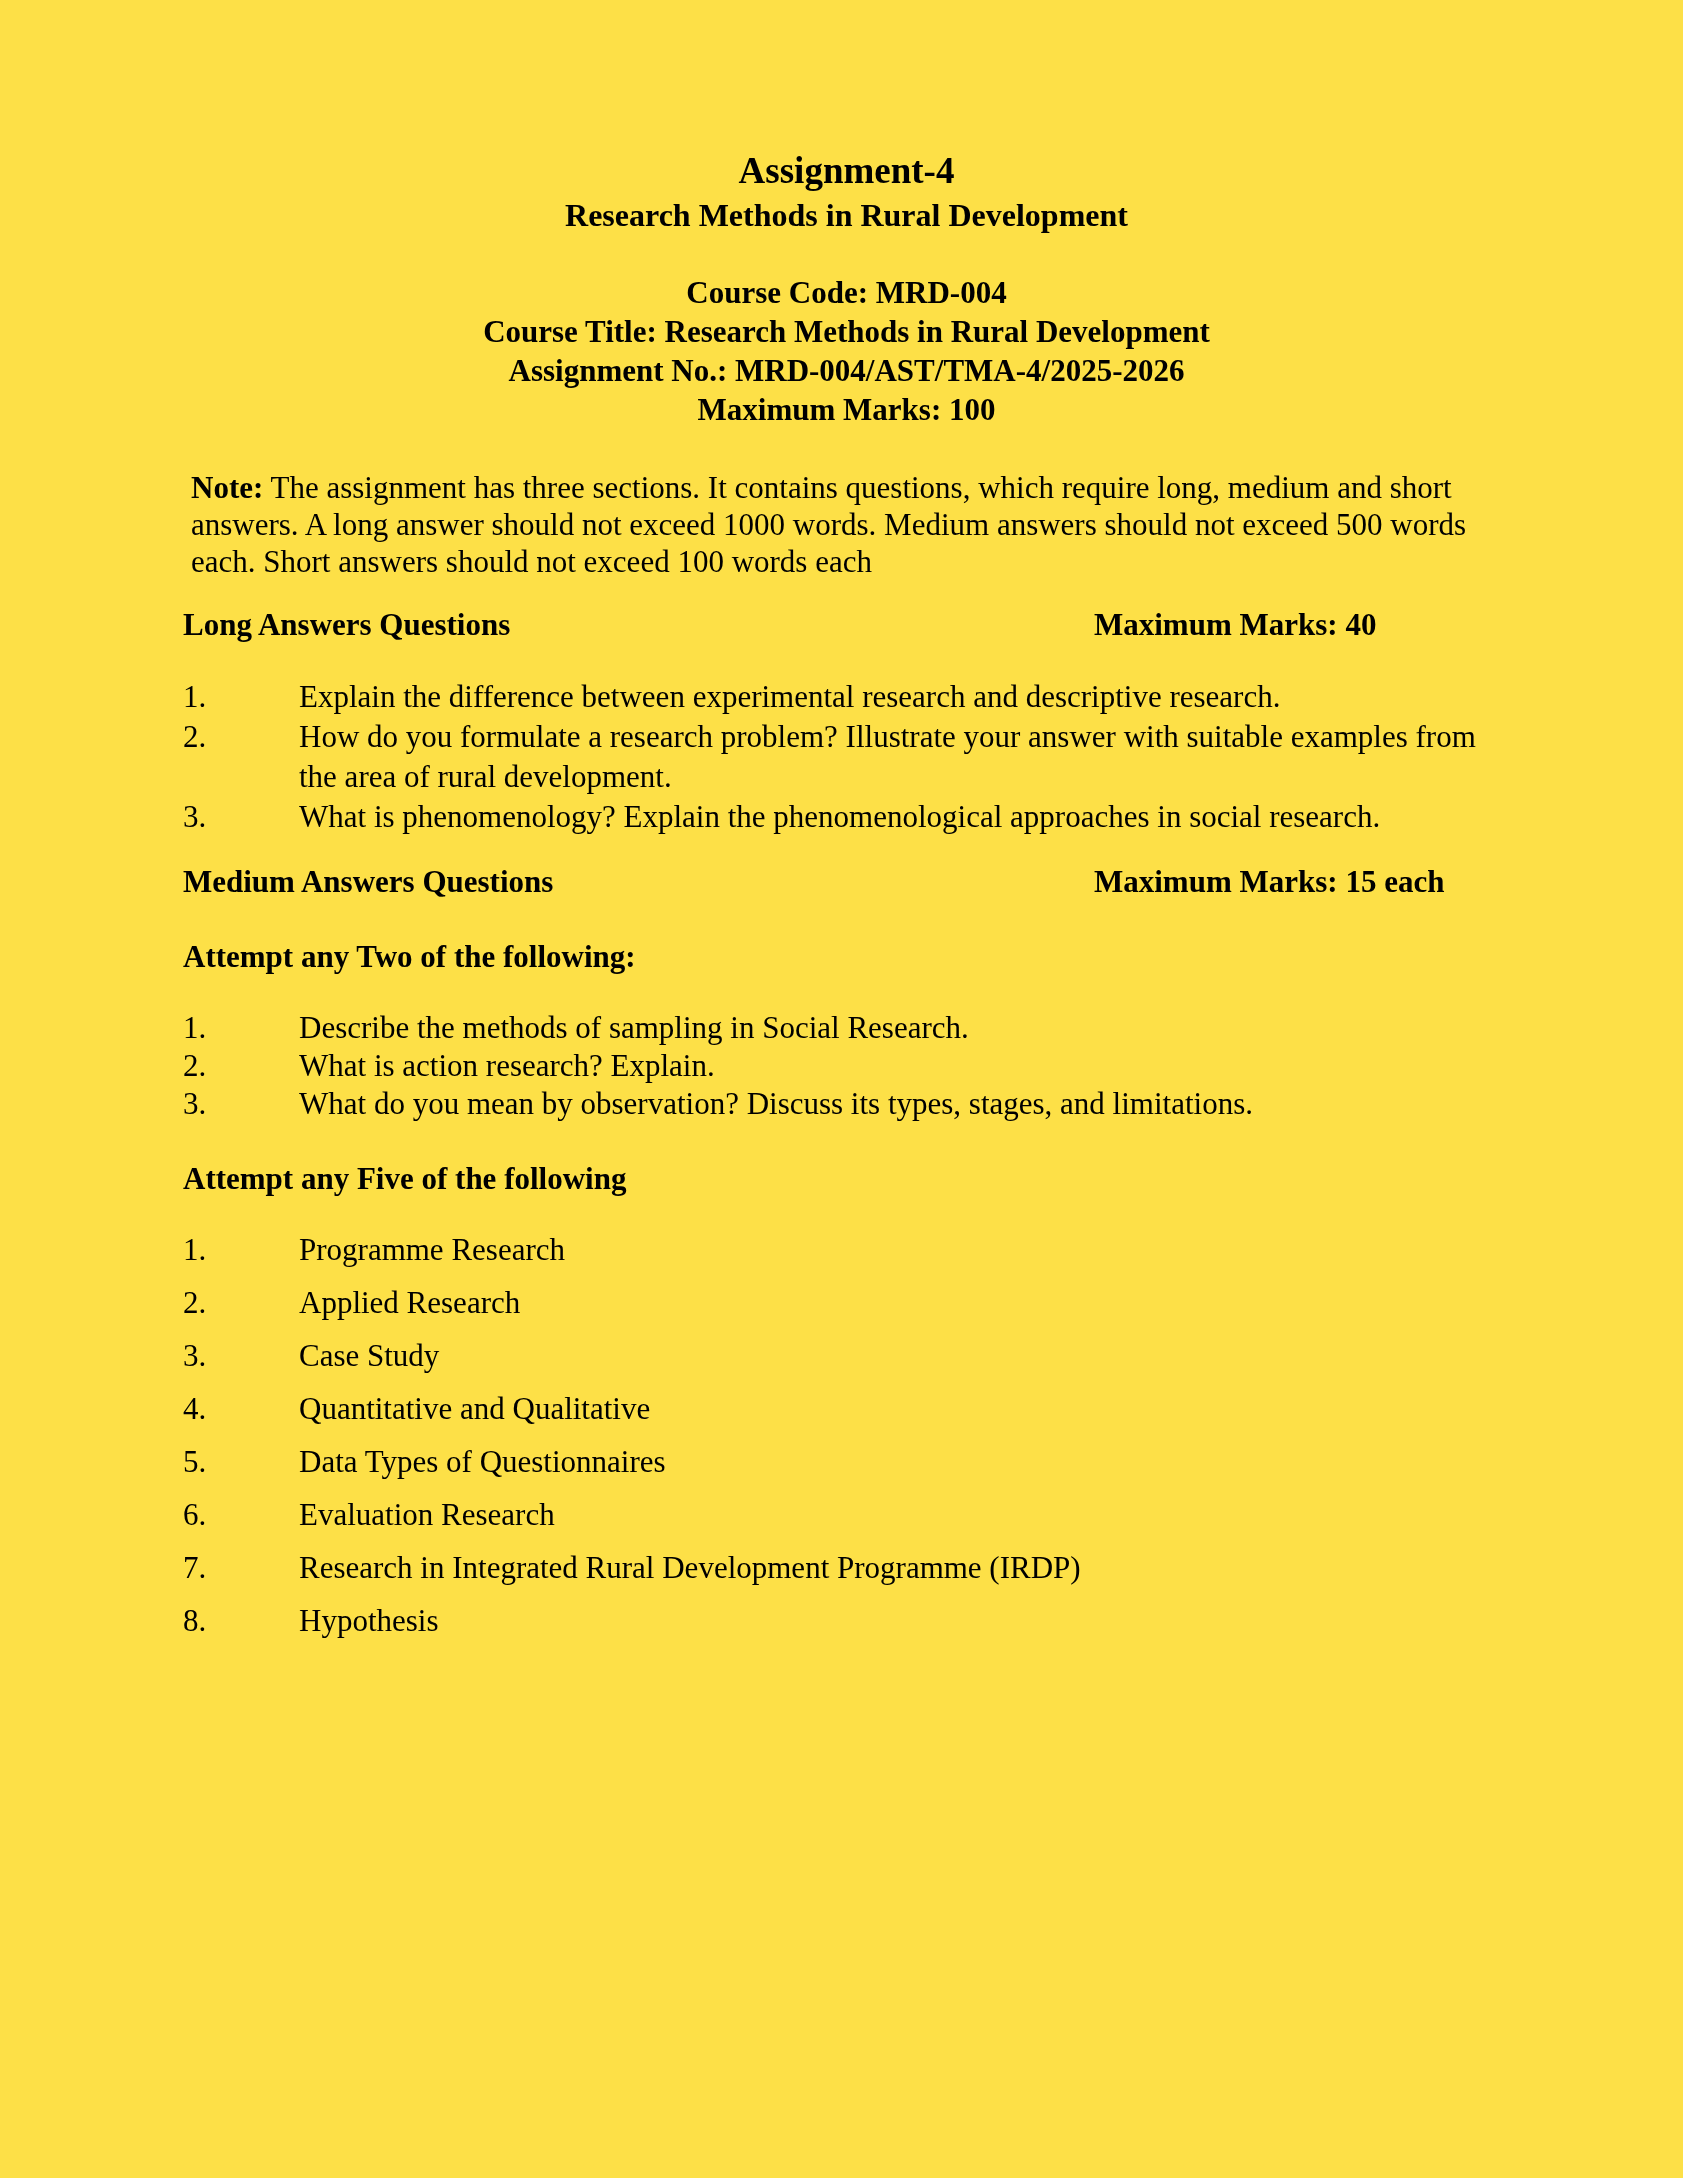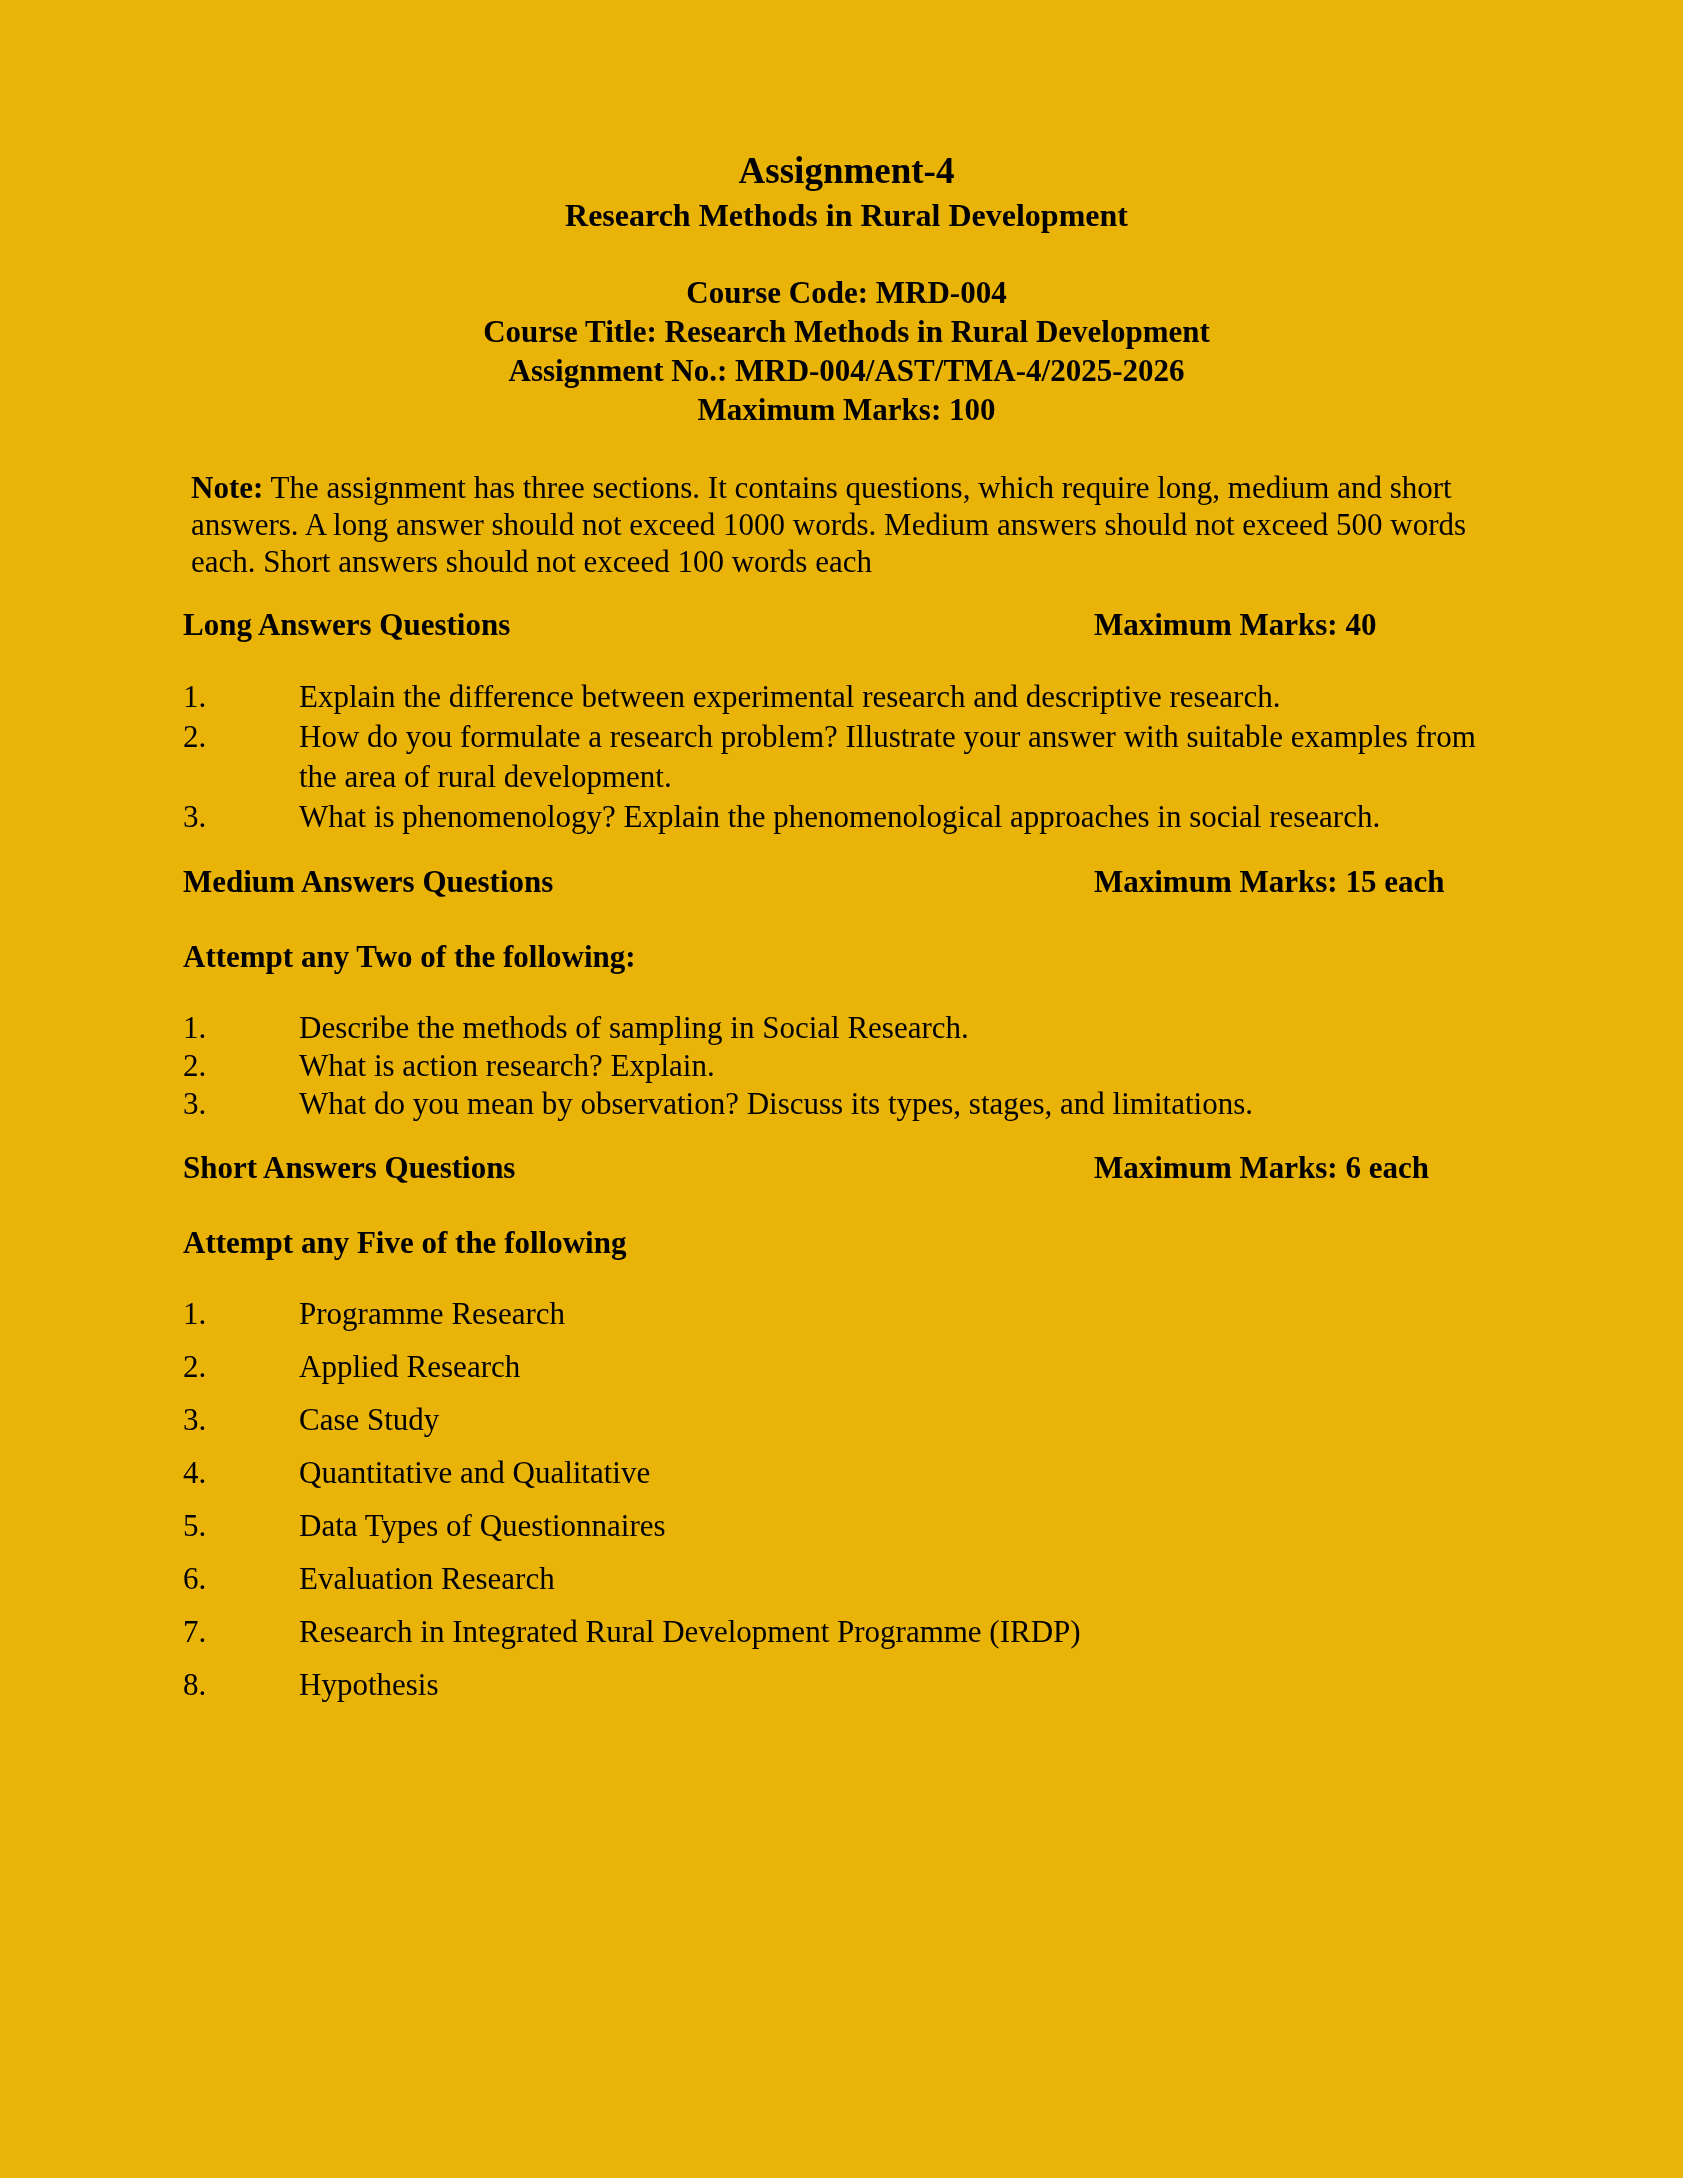--- a/index.html
+++ b/index.html
@@ -7,7 +7,7 @@
     position: relative;
     width: 1683px;
     height: 2178px;
-    background: #eab308;
+    background: #fde047;
     font-family: "Liberation Serif", "DejaVu Serif", serif;
     color: #000000;
     overflow: hidden;

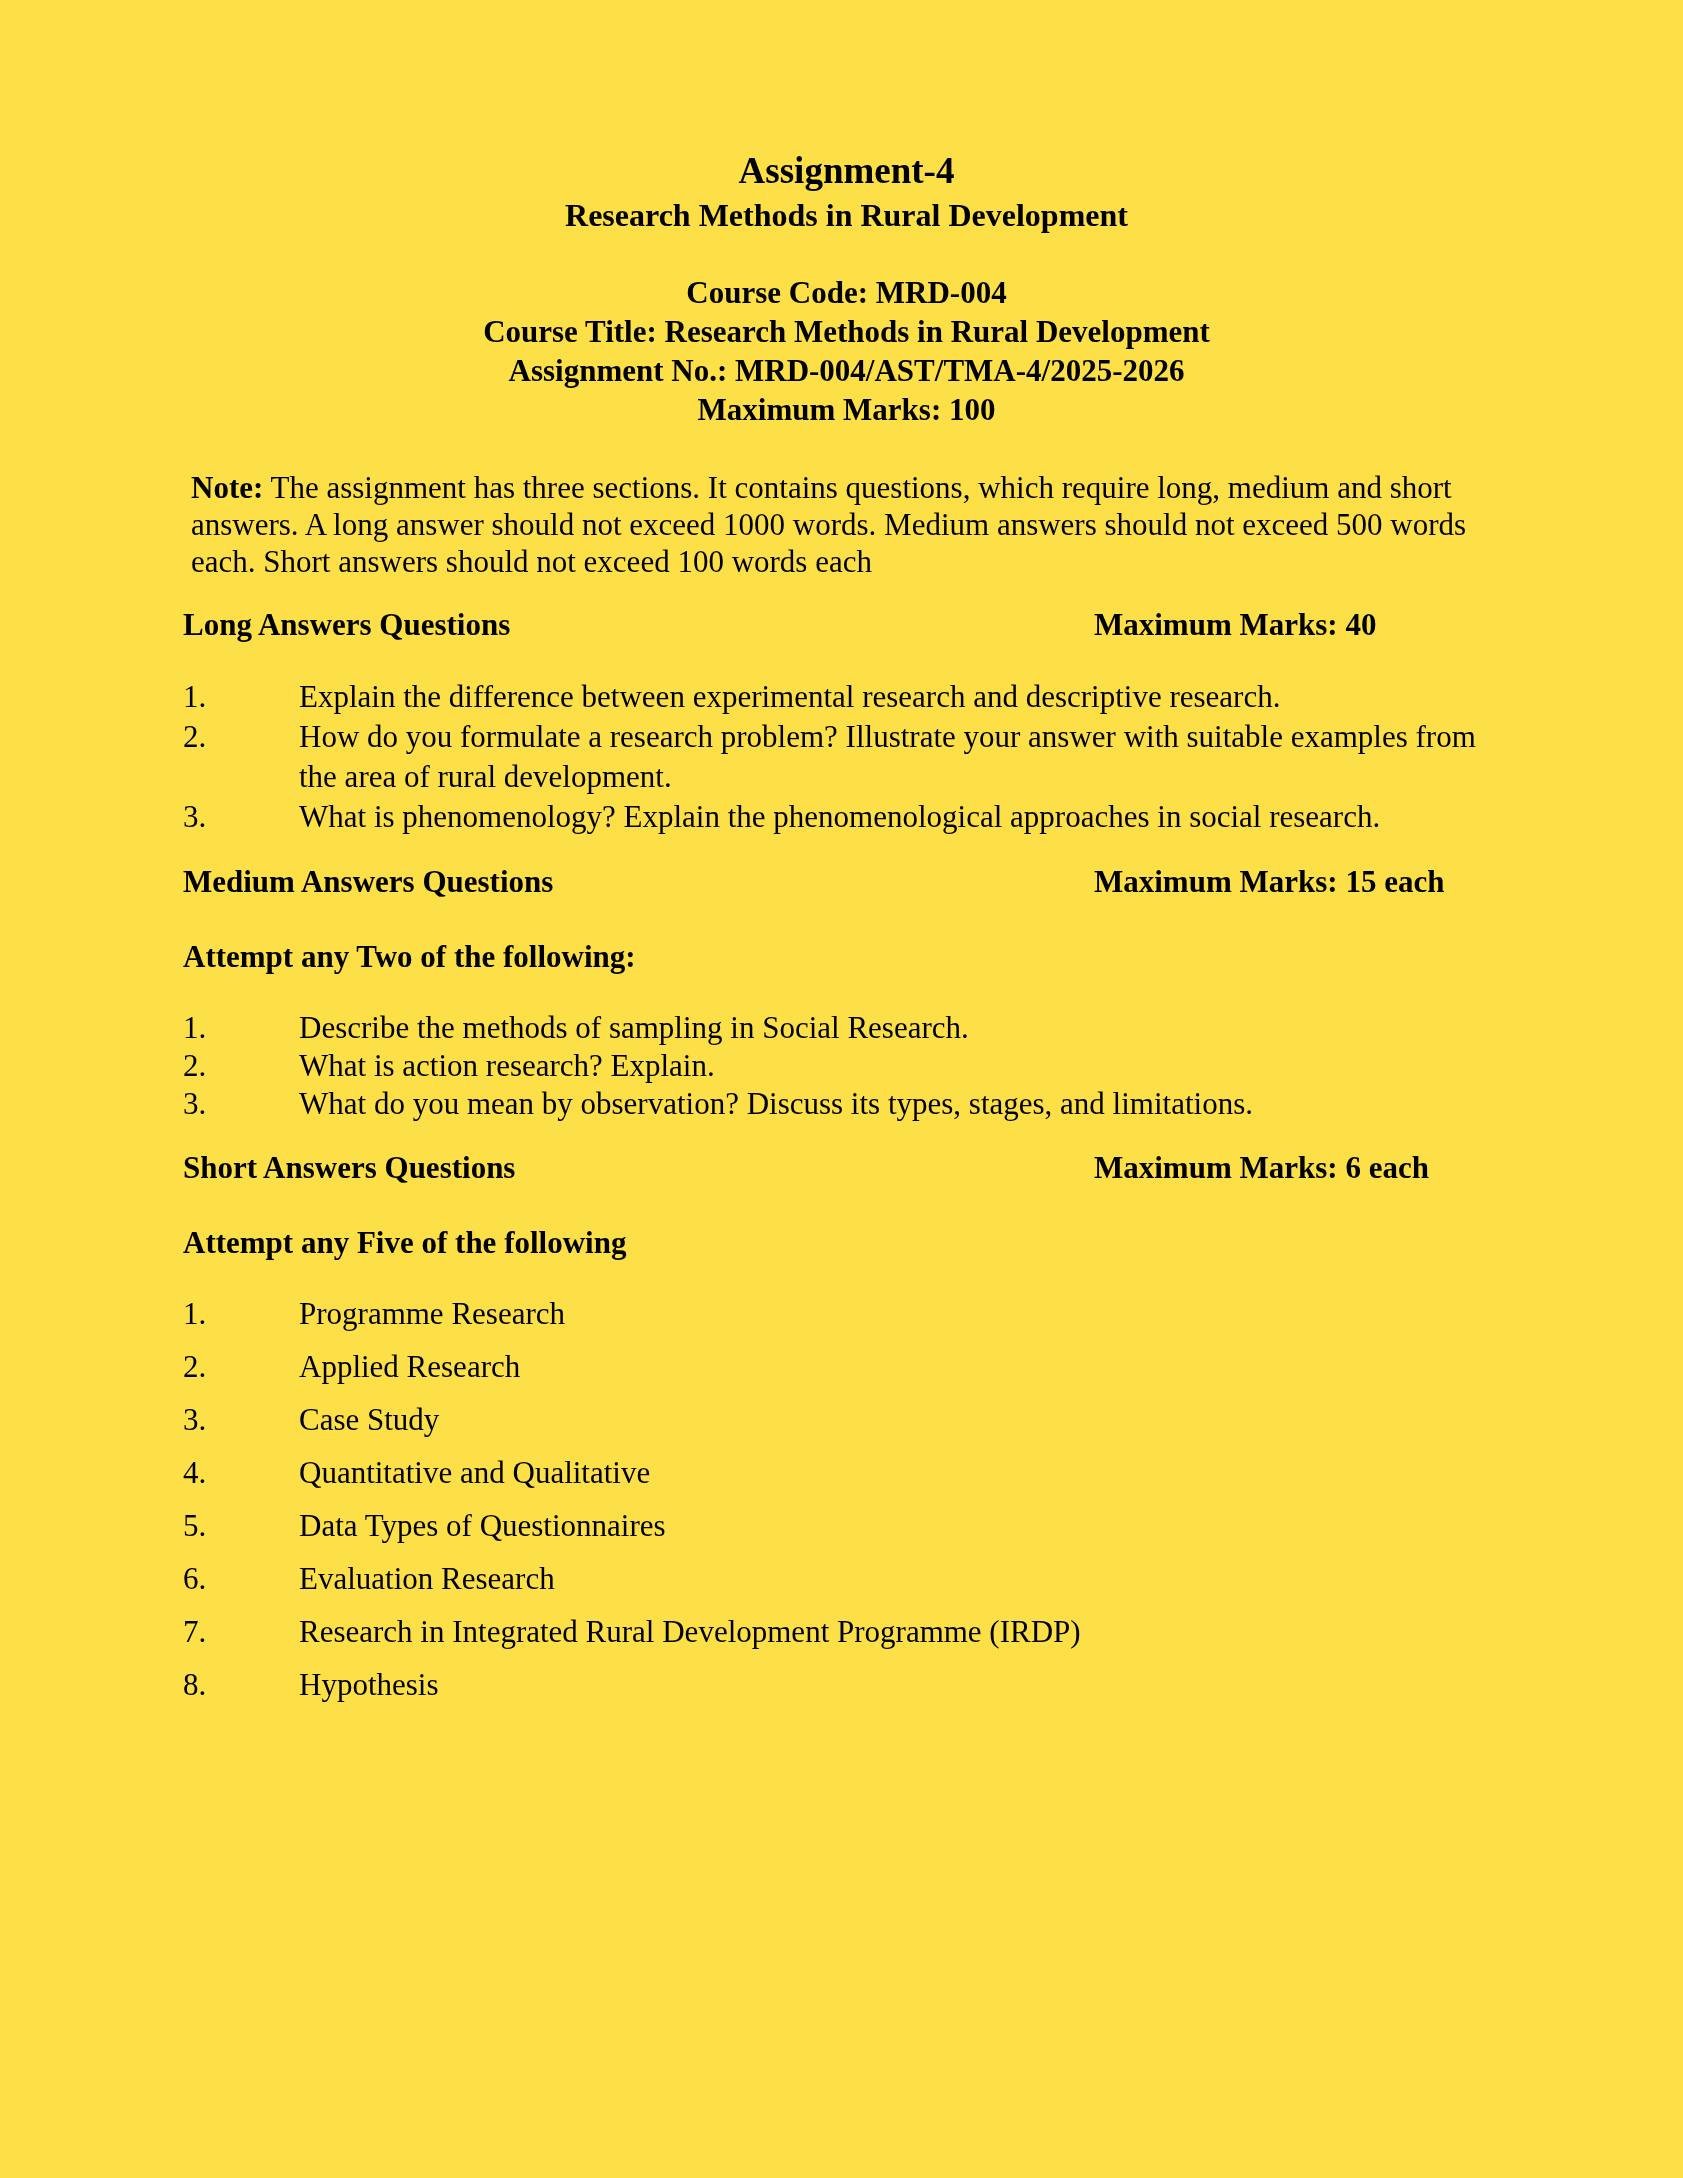--- a/index.html
+++ b/index.html
@@ -145,10 +145,6 @@
       </li>
     </ol>
 
-    <div class="section-head">
-      <span>Short Answers Questions</span>
-      <span class="section-marks">Maximum Marks: 6 each</span>
-    </div>
     <p class="attempt">Attempt any Five of the following</p>
     <ol class="qlist short">
       <li>

